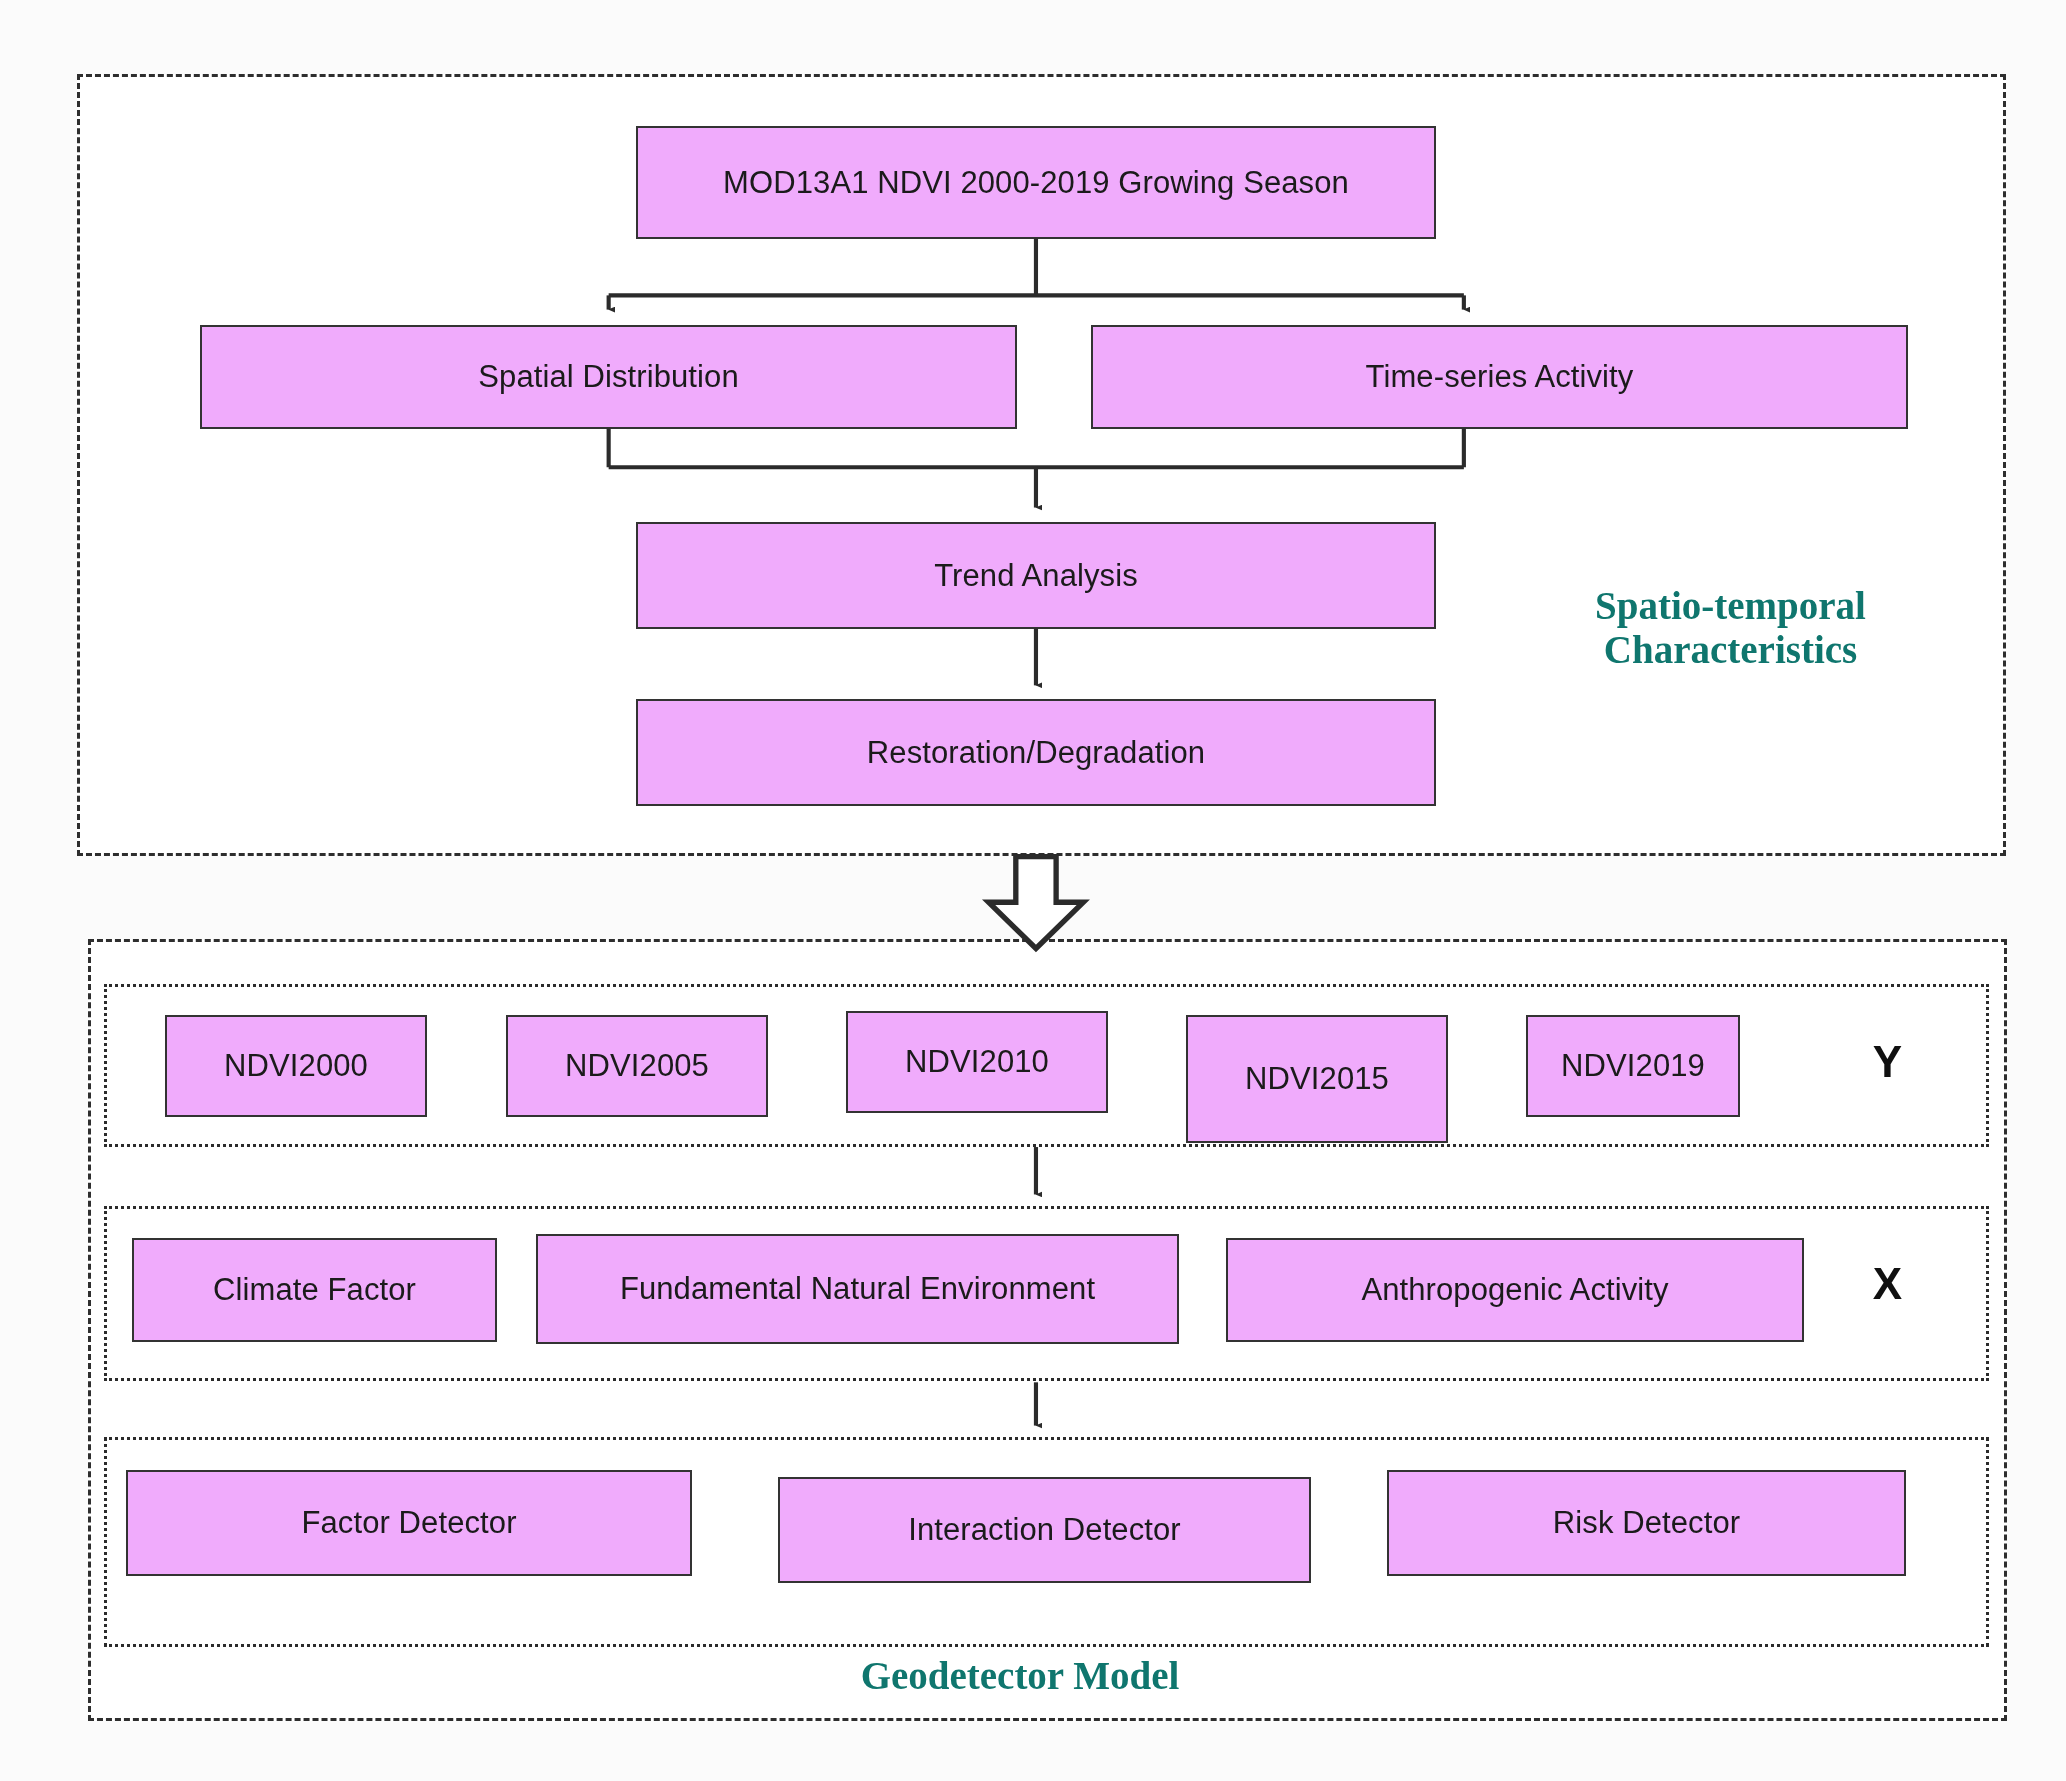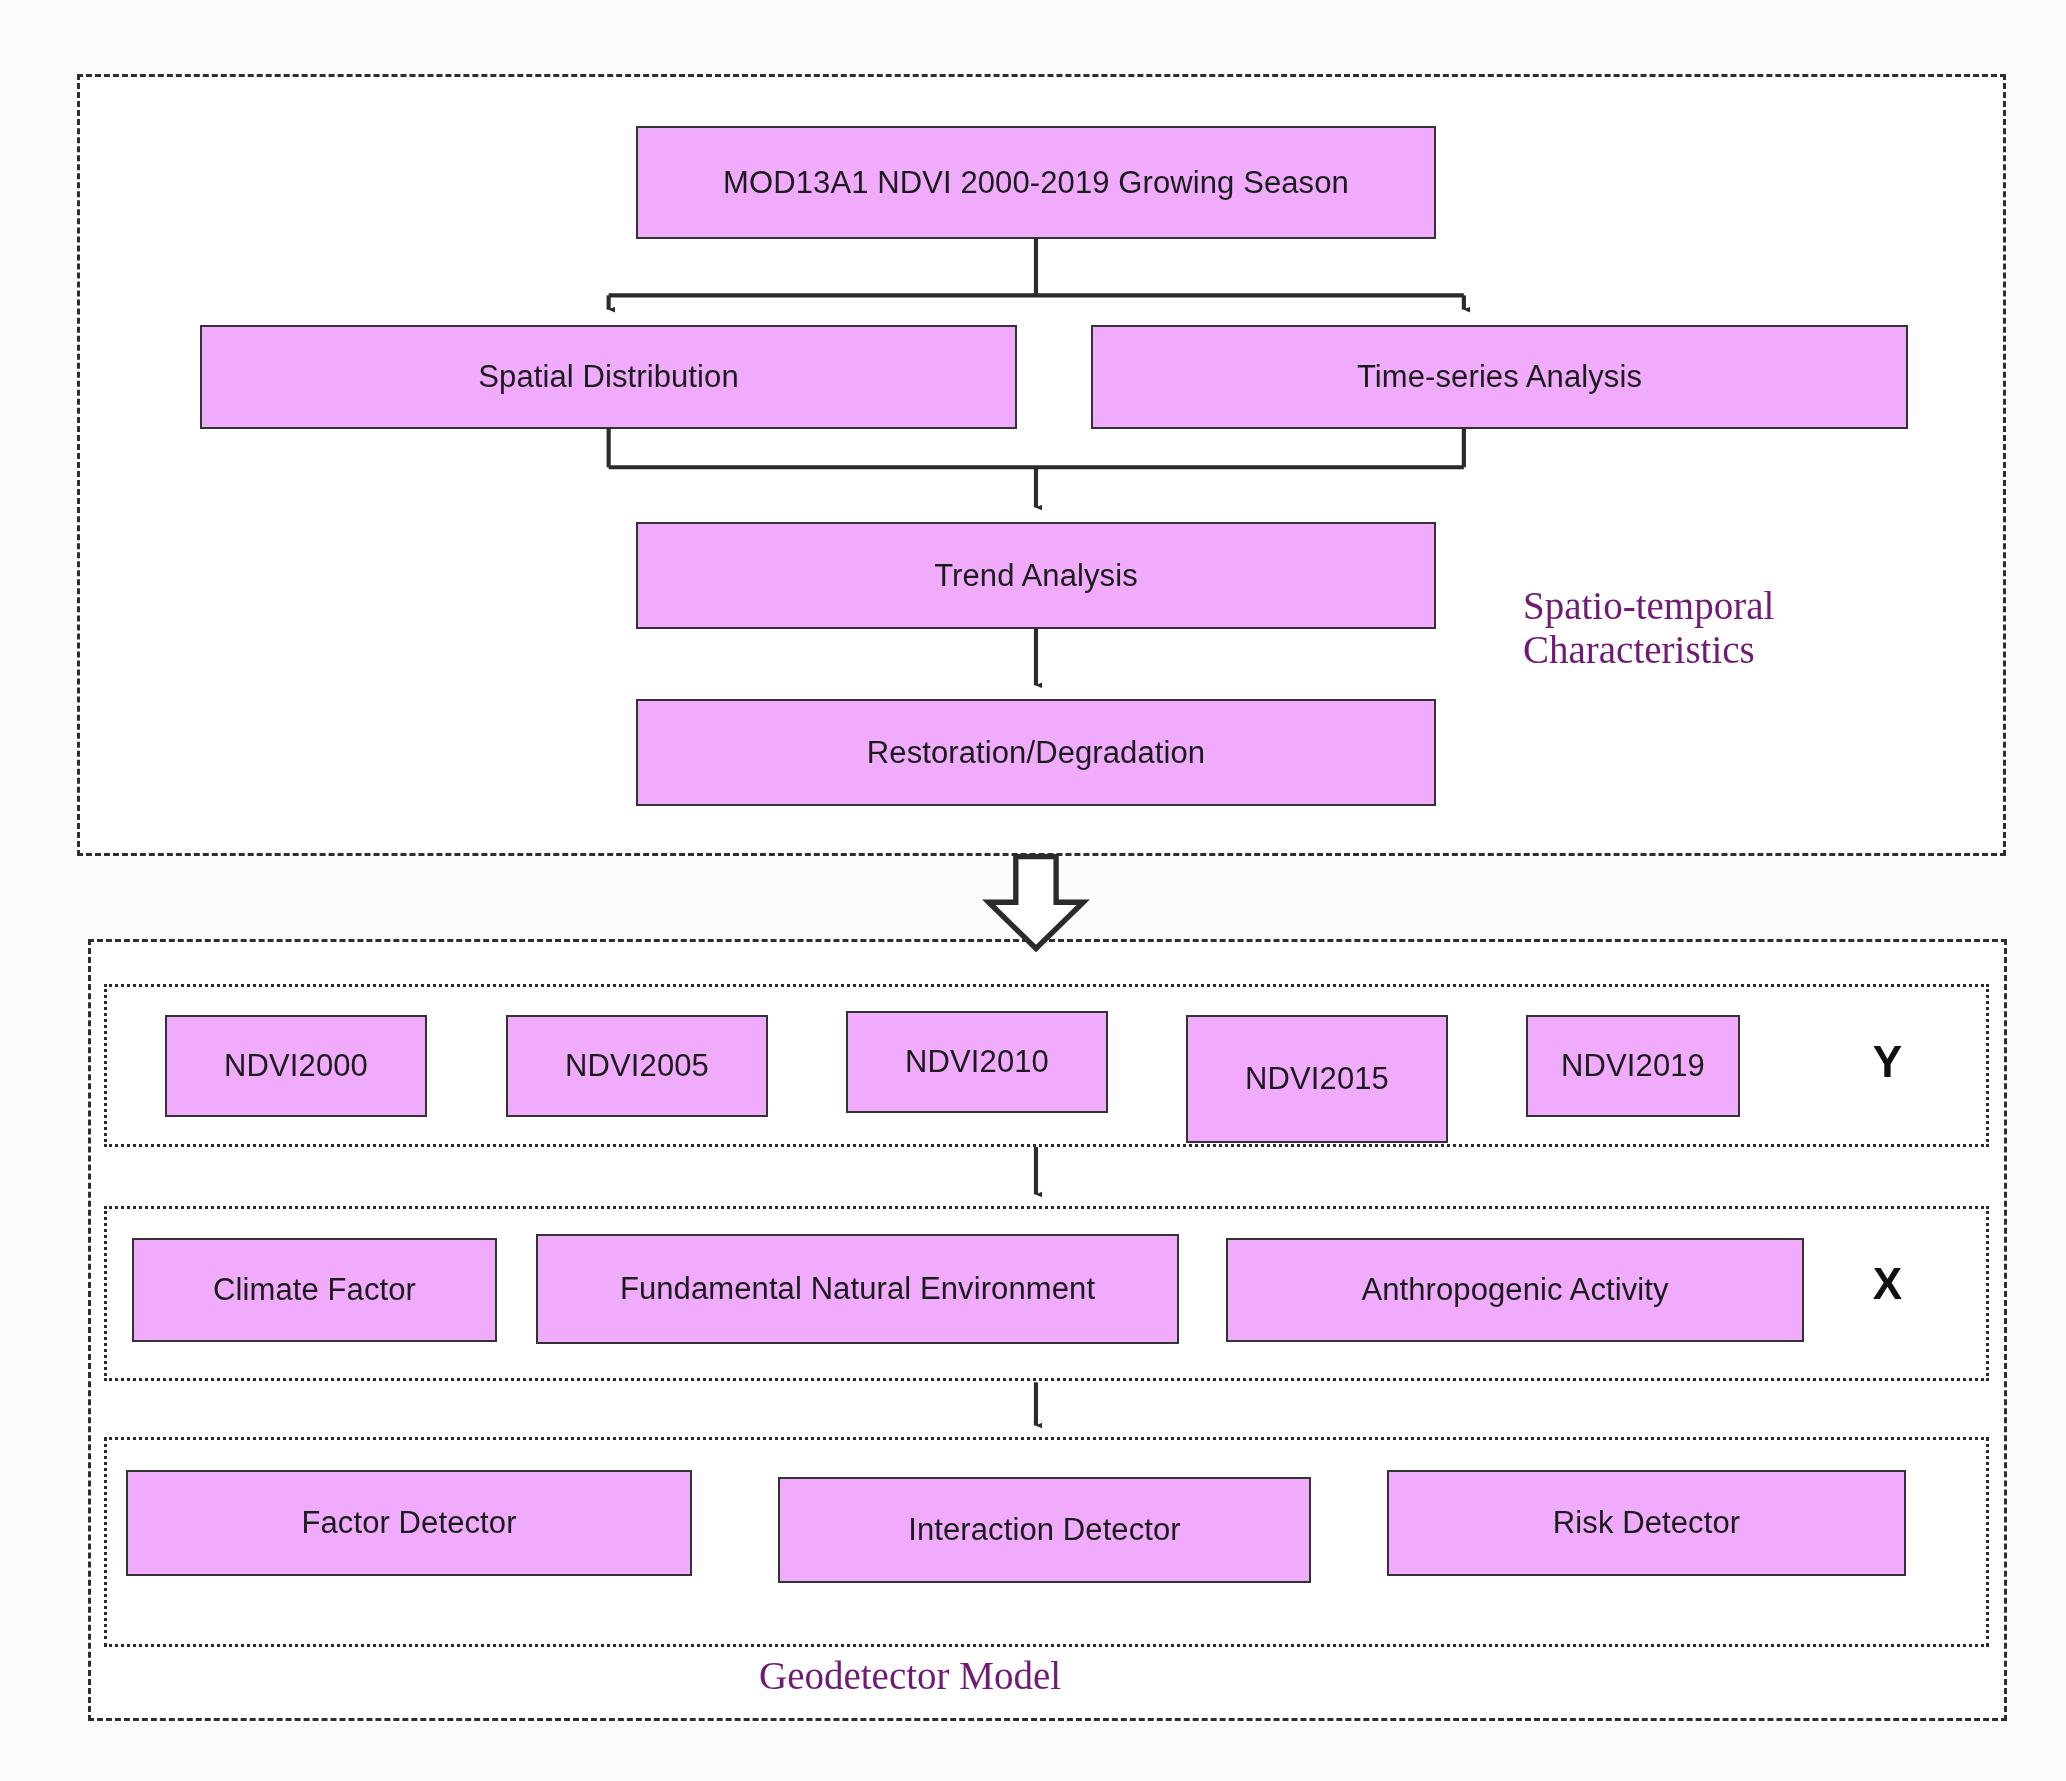--- a/index.html
+++ b/index.html
@@ -135,7 +135,7 @@
 
   <div class="node" id="node-spatial">Spatial Distribution</div>
 
-  <div class="node" id="node-timesrs">Time-series Analysis</div>
+  <div class="node" id="node-timesrs">Time-series Activity</div>
 
   <div class="node" id="node-trend">Trend Analysis</div>
 

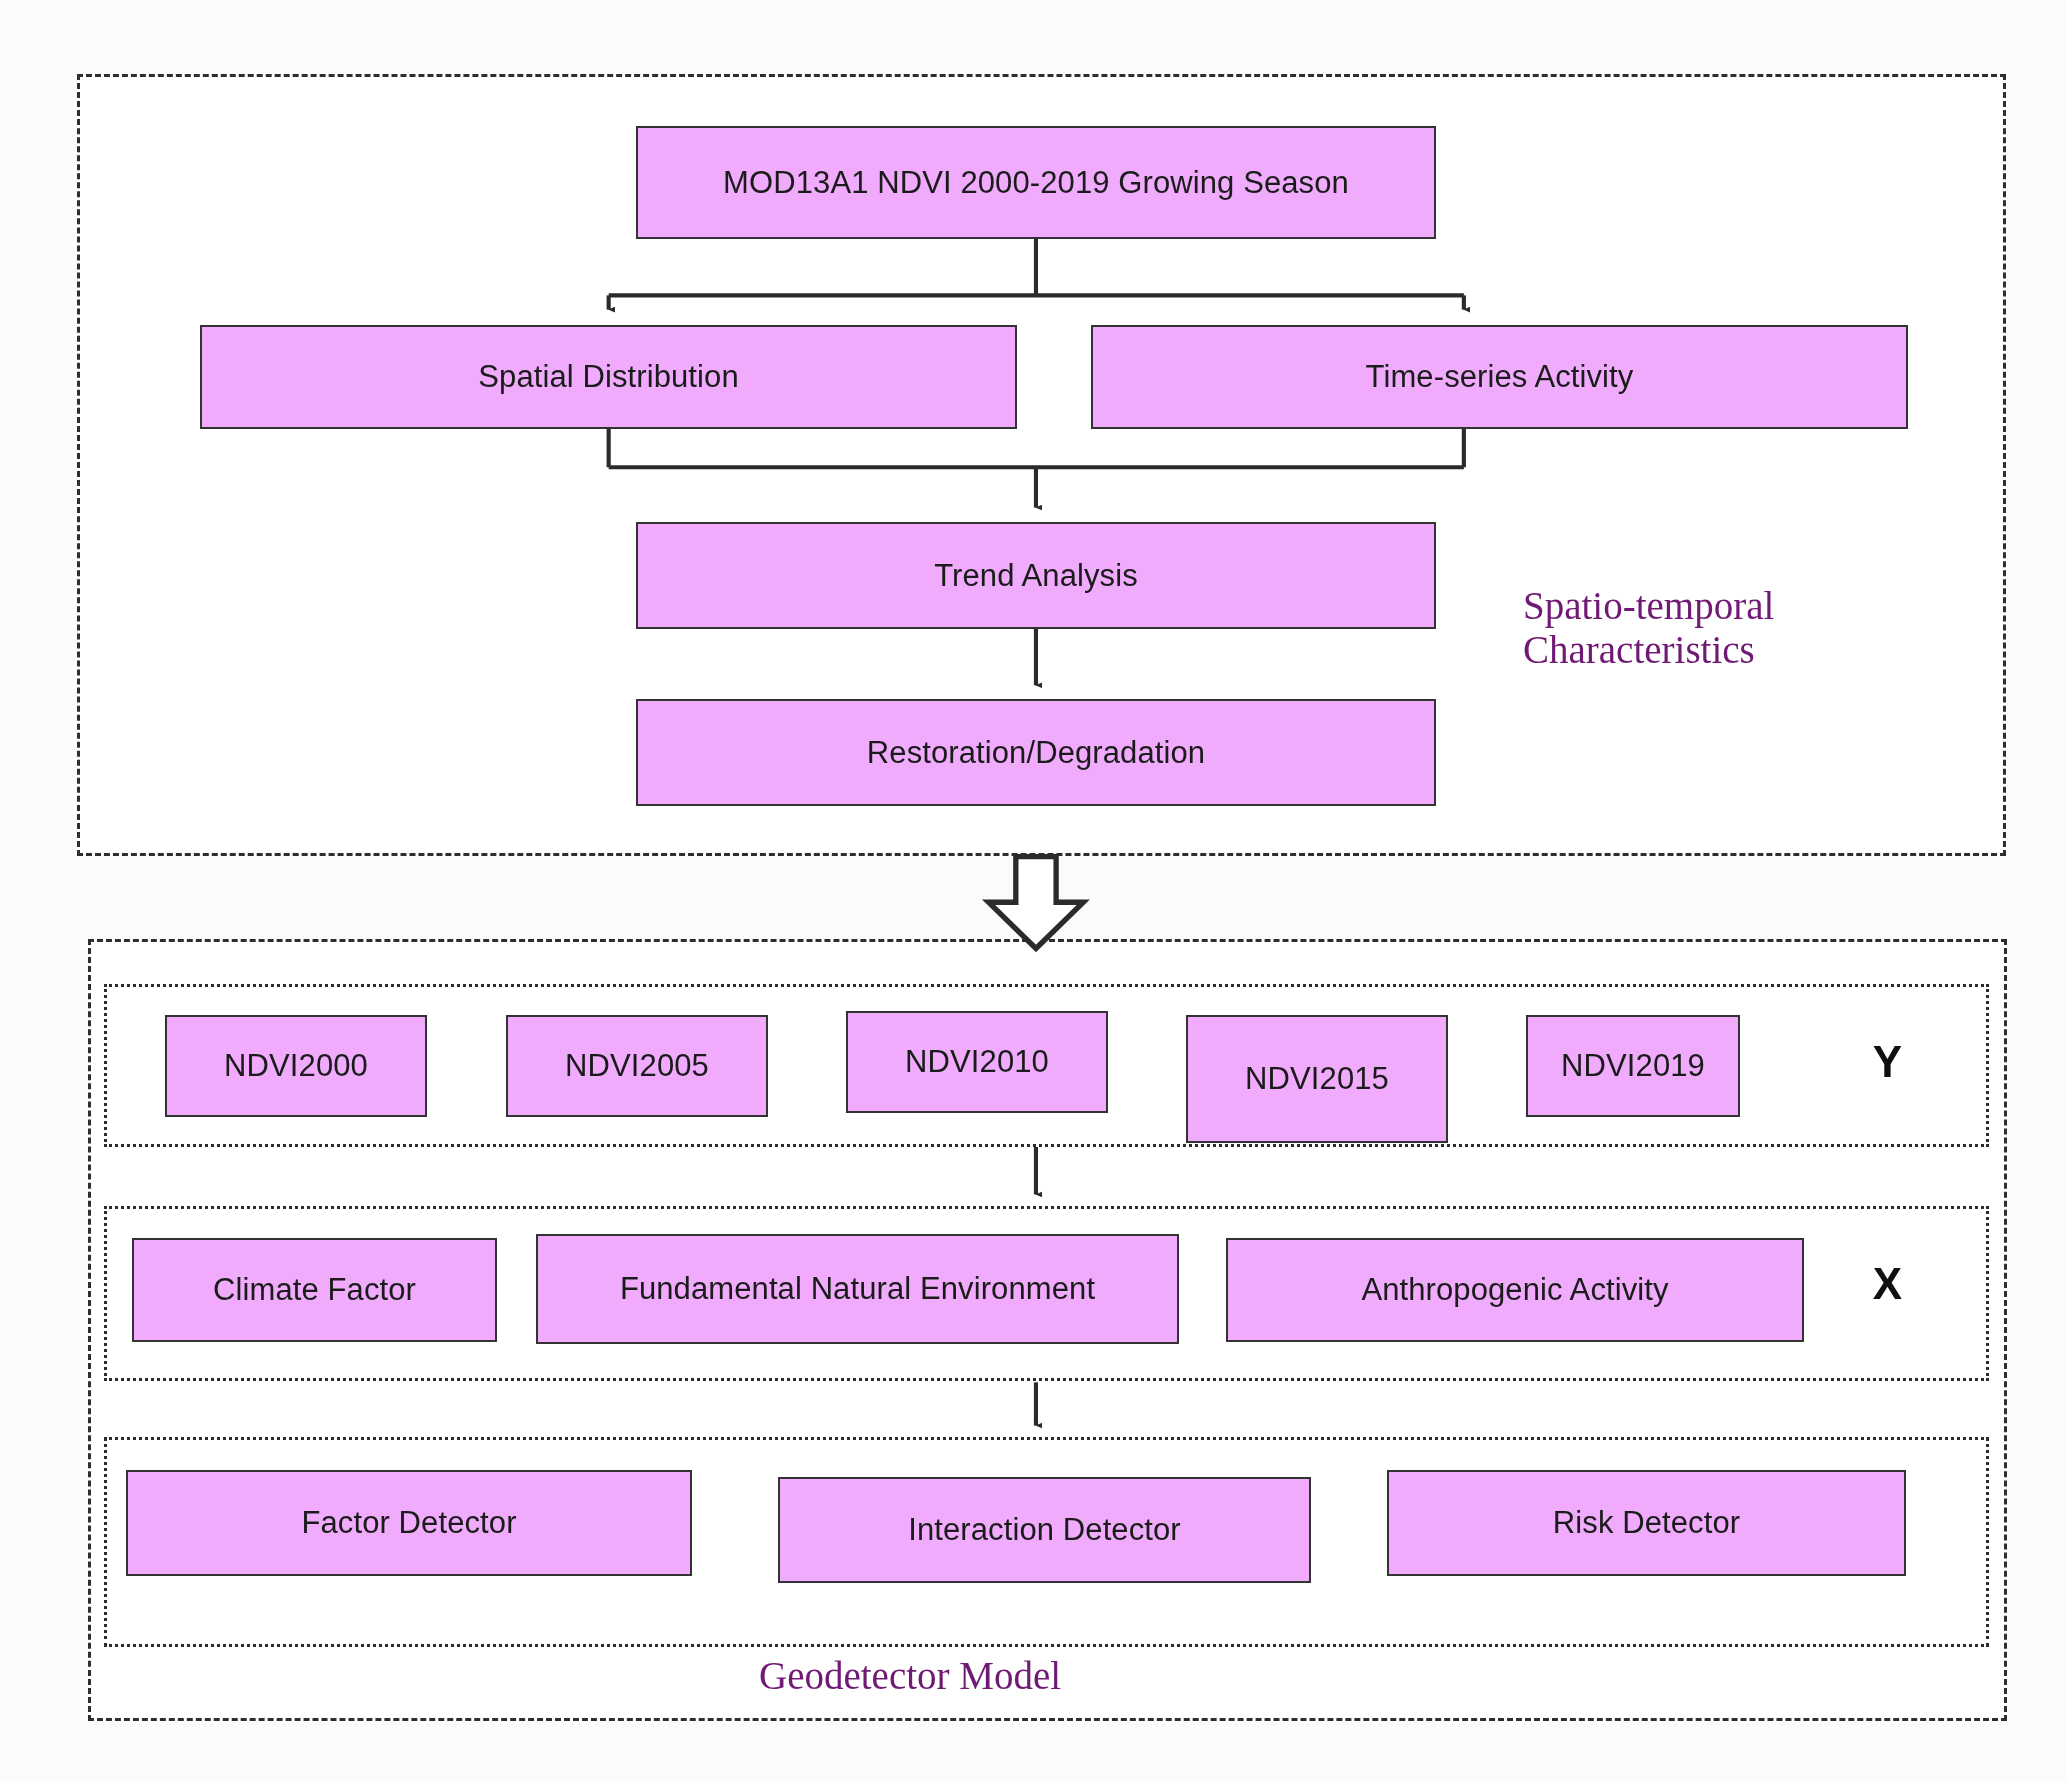--- a/index.html
+++ b/index.html
@@ -89,9 +89,9 @@
   .caption {
     position: absolute;
     font-family: "Liberation Serif", serif;
-    font-weight: normal;
-    color: #701a75;
-    text-align: left;
+    font-weight: bold;
+    color: #0f766e;
+    text-align: center;
     line-height: 1.12;
   }
   #caption-spatio {

